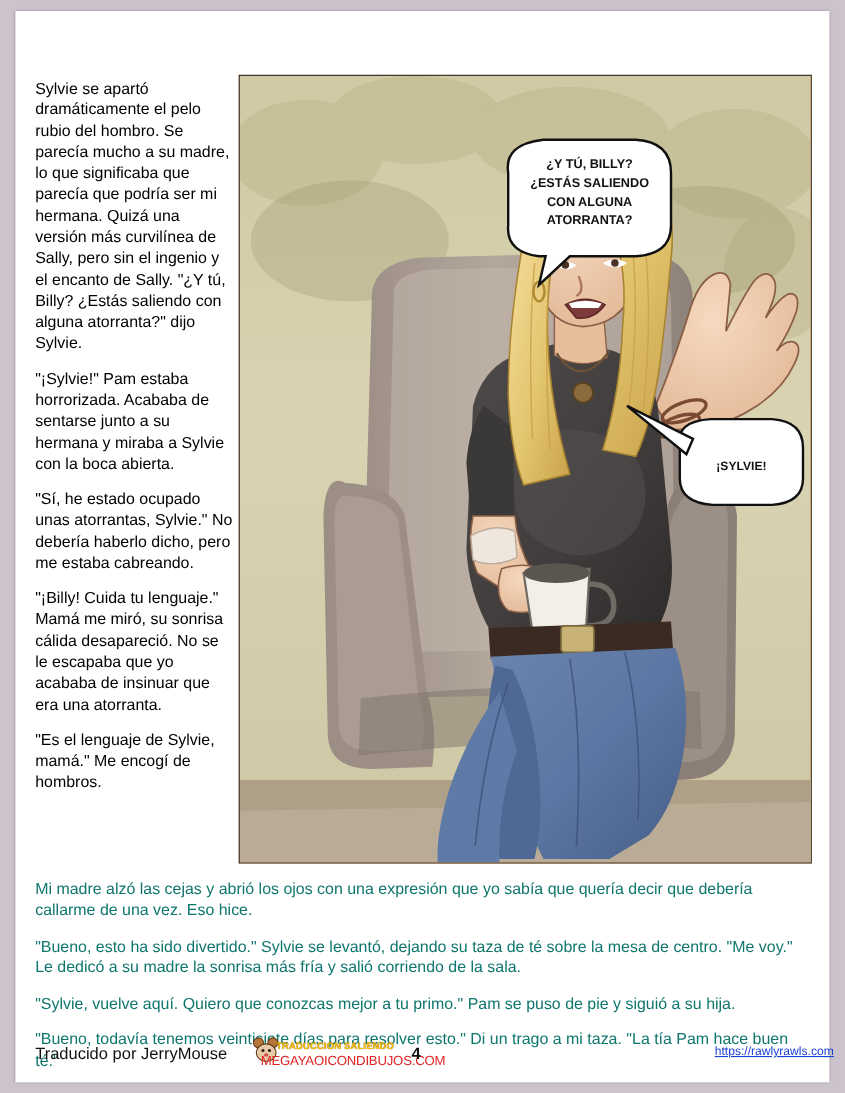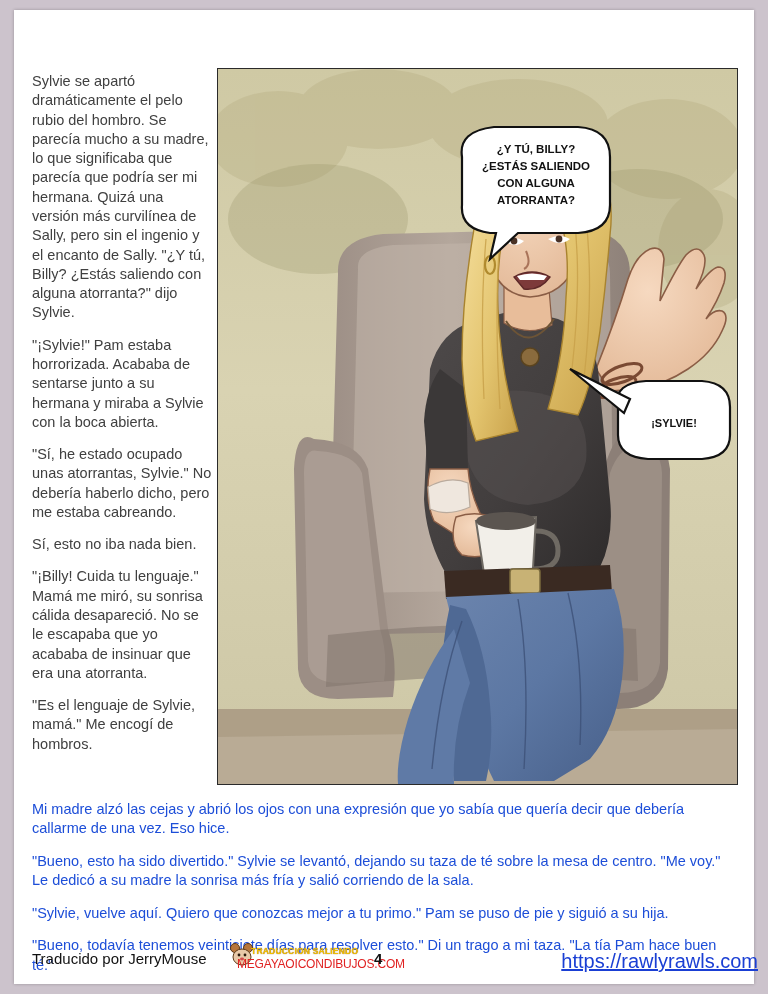--- a/index.html
+++ b/index.html
@@ -23,7 +23,7 @@
     width:180px;
     font-size:14.5px;
     line-height:1.33;
-    color:#404040;
+    color:#000000;
   }
   .story-col p{margin:0 0 13px 0;}
 

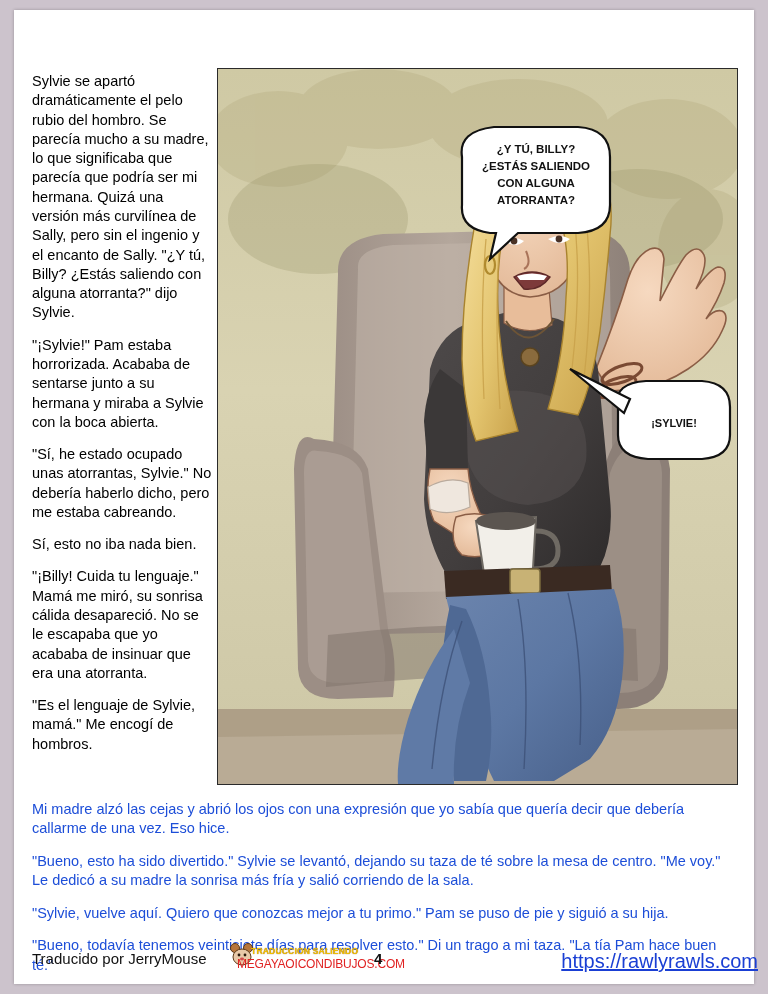--- a/index.html
+++ b/index.html
@@ -104,7 +104,6 @@
     <p>Sylvie se apartó dramáticamente el pelo rubio del hombro. Se parecía mucho a su madre, lo que significaba que parecía que podría ser mi hermana. Quizá una versión más curvilínea de Sally, pero sin el ingenio y el encanto de Sally. "¿Y tú, Billy? ¿Estás saliendo con alguna atorranta?" dijo Sylvie.</p>
     <p>"¡Sylvie!" Pam estaba horrorizada. Acababa de sentarse junto a su hermana y miraba a Sylvie con la boca abierta.</p>
     <p>"Sí, he estado ocupado unas atorrantas, Sylvie." No debería haberlo dicho, pero me estaba cabreando.</p>
-    <p>Sí, esto no iba nada bien.</p>
     <p>"¡Billy! Cuida tu lenguaje." Mamá me miró, su sonrisa cálida desapareció. No se le escapaba que yo acababa de insinuar que era una atorranta.</p>
     <p>"Es el lenguaje de Sylvie, mamá." Me encogí de hombros.</p>
   </div>

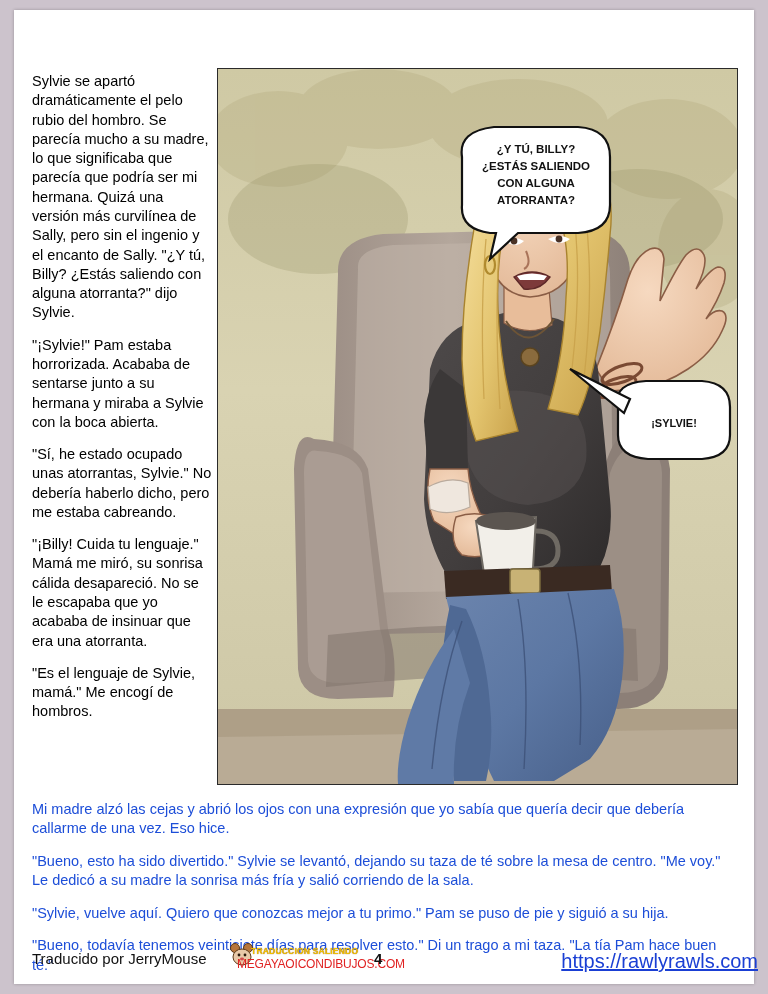--- a/index.html
+++ b/index.html
@@ -34,7 +34,7 @@
     width:704px;
     font-size:14.5px;
     line-height:1.34;
-    color:#1d4ed8;
+    color:#0f766e;
   }
   .wide-col p{margin:0 0 13px 0;}
 

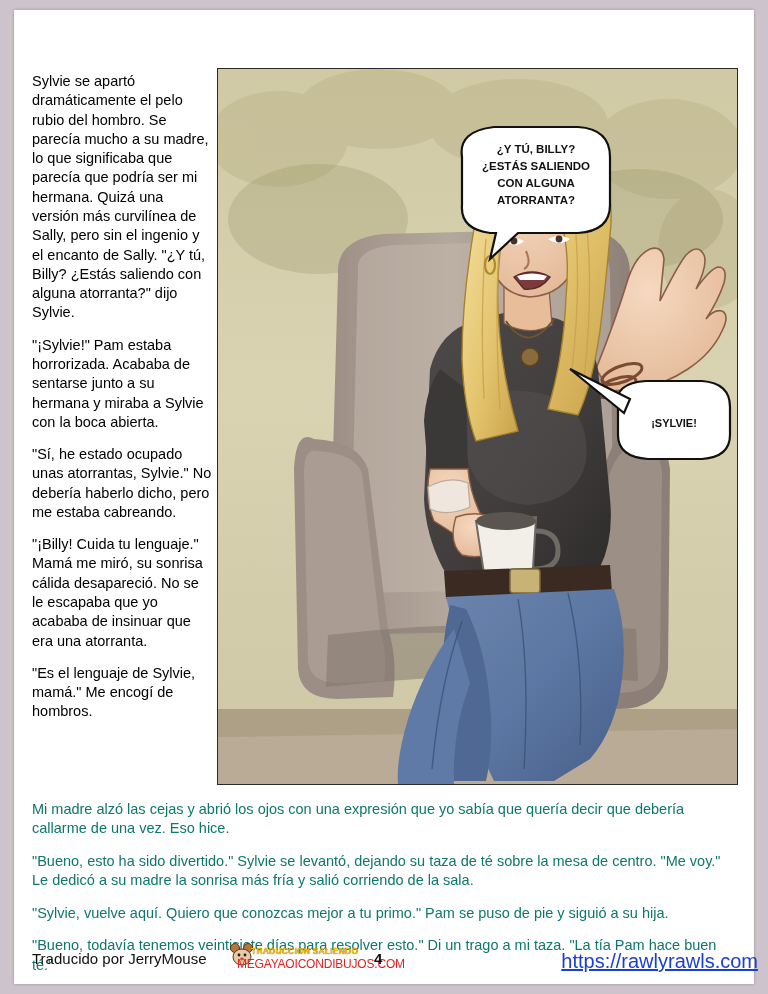--- a/index.html
+++ b/index.html
@@ -65,7 +65,7 @@
   }
   .footer .link{
     position:absolute;right:18px;top:12px;
-    font-size:20px;color:#1a3fd4;text-decoration:underline;
+    font-size:11px;color:#1a3fd4;text-decoration:underline;
   }
   .stamp{
     position:absolute;left:215px;top:2px;

